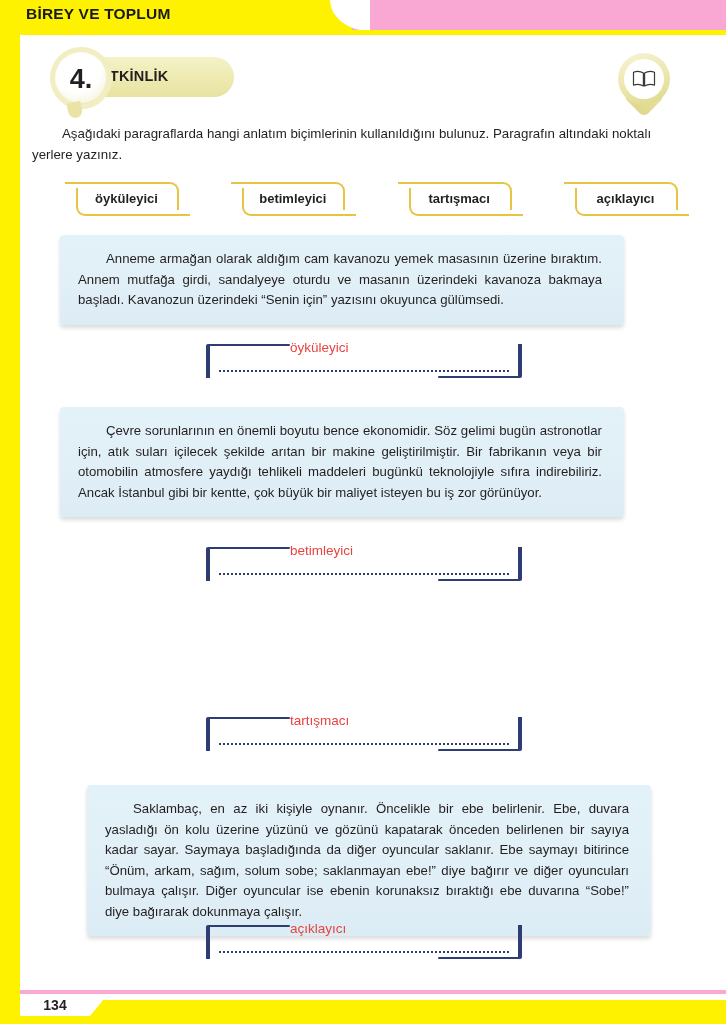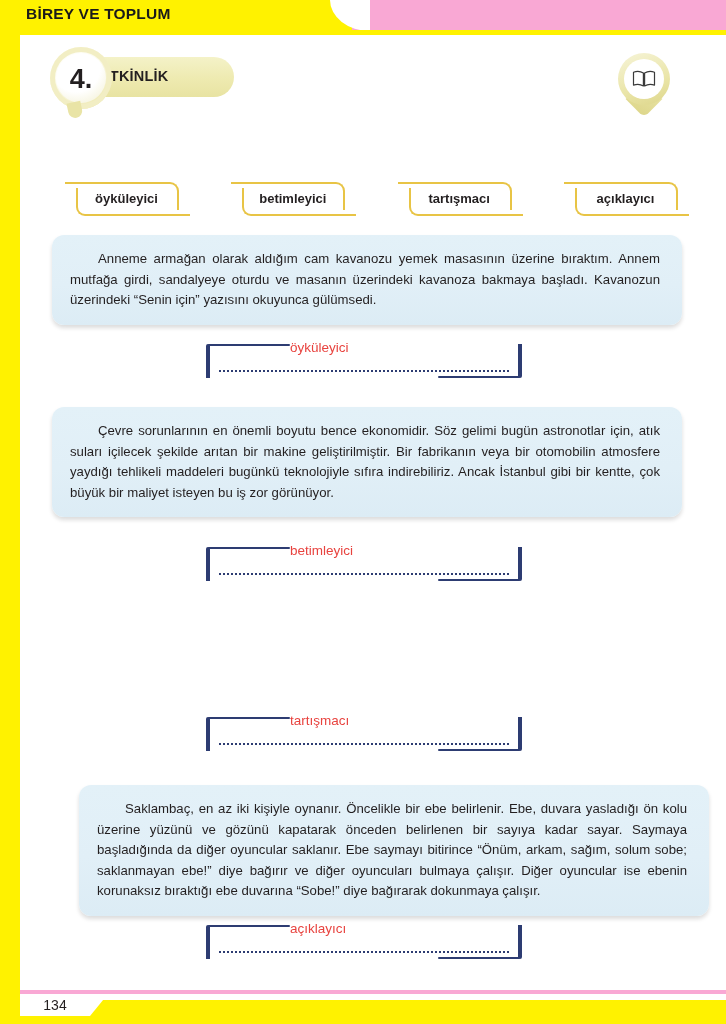--- a/index.html
+++ b/index.html
@@ -357,6 +357,7 @@
       </div>
     </div>
 
+    <div class="instruction">Aşağıdaki paragraflarda hangi anlatım biçimlerinin kullanıldığını bulunuz. Paragrafın altındaki noktalı yerlere yazınız.</div>
 
     <div class="chips">
       <div class="chip">

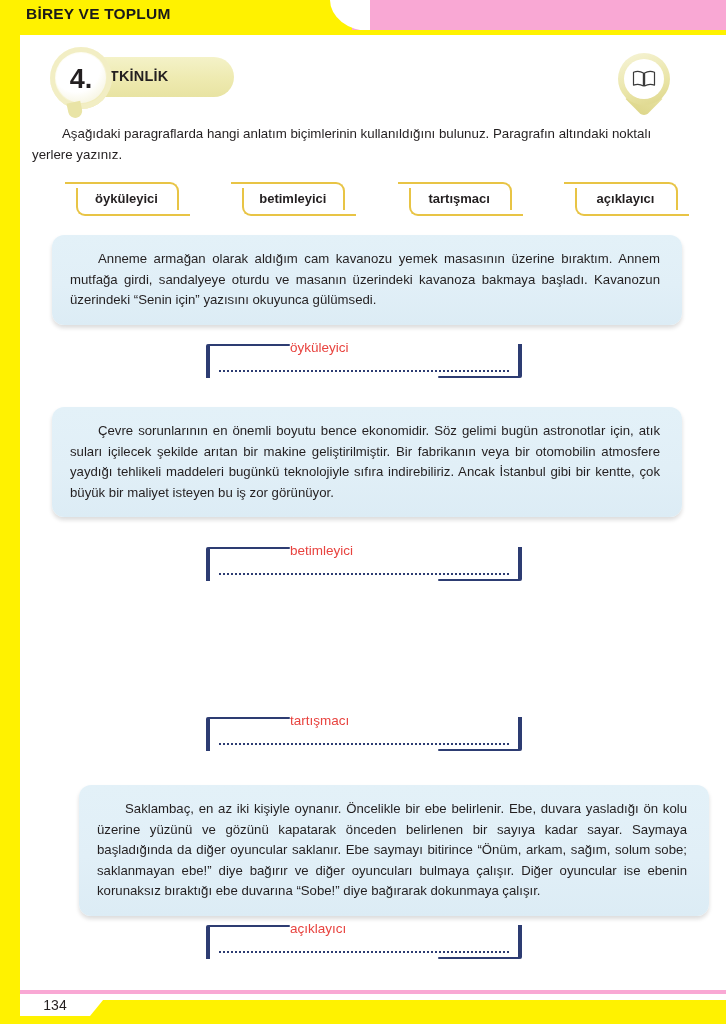--- a/index.html
+++ b/index.html
@@ -229,10 +229,10 @@
   
   .para-card {
     position: absolute;
-    left: 32px;
-    width: 630px;
+    left: 40px;
+    width: 564px;
     background: linear-gradient(180deg, #e3f1f8 0%, #e1eff7 55%, #dcecf5 100%);
-    border-radius: 12px;
+    border-radius: 4px;
     box-shadow: 0 3px 4px rgba(0,0,0,.14);
     box-sizing: border-box;
     padding: 14px 22px 14px 18px;

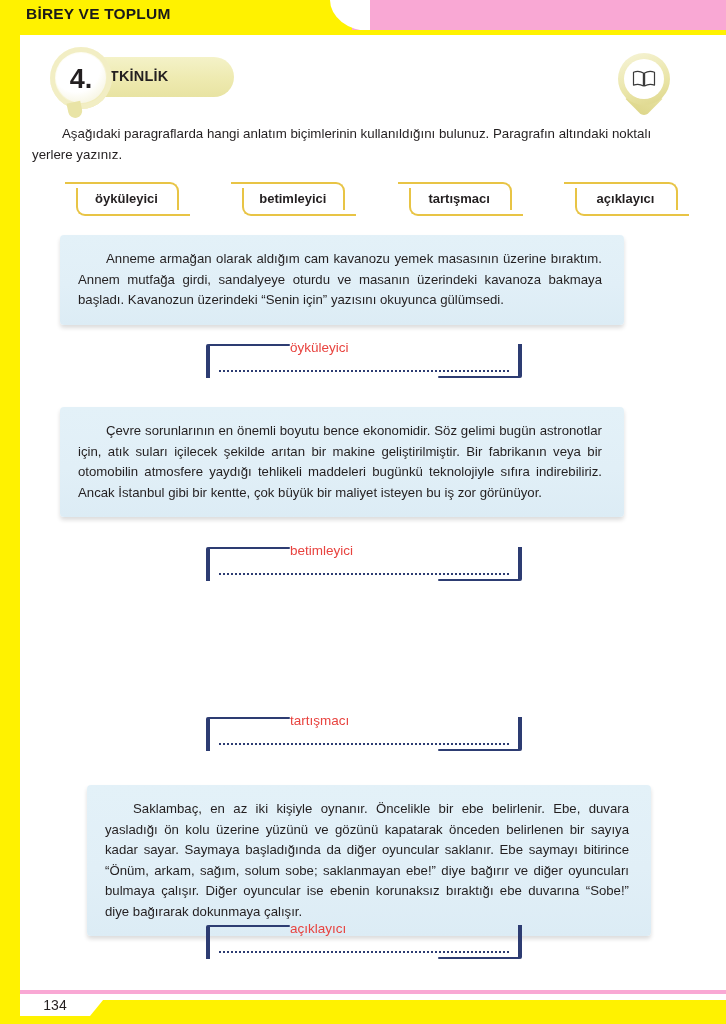--- a/index.html
+++ b/index.html
@@ -311,7 +311,7 @@
   }
   .pagenum-box span {
     font-size: 14px;
-    font-weight: normal;
+    font-weight: bold;
     color: #231f20;
   }
   .pagenum-tail {

